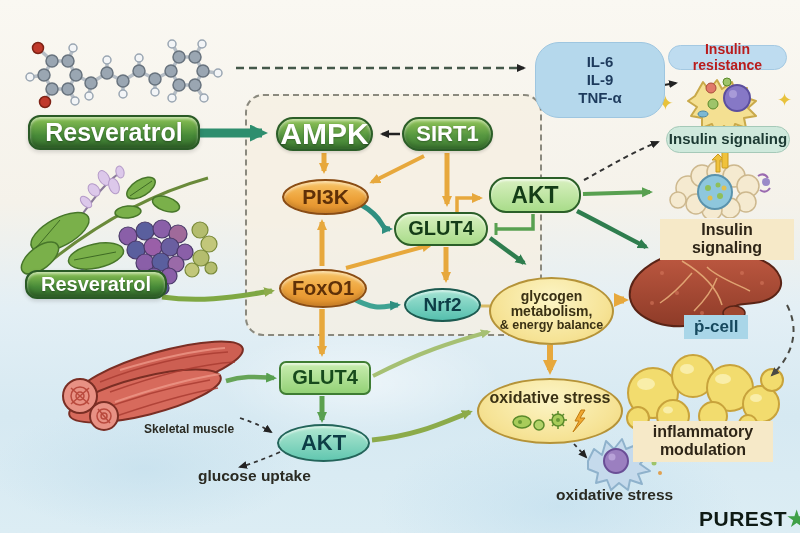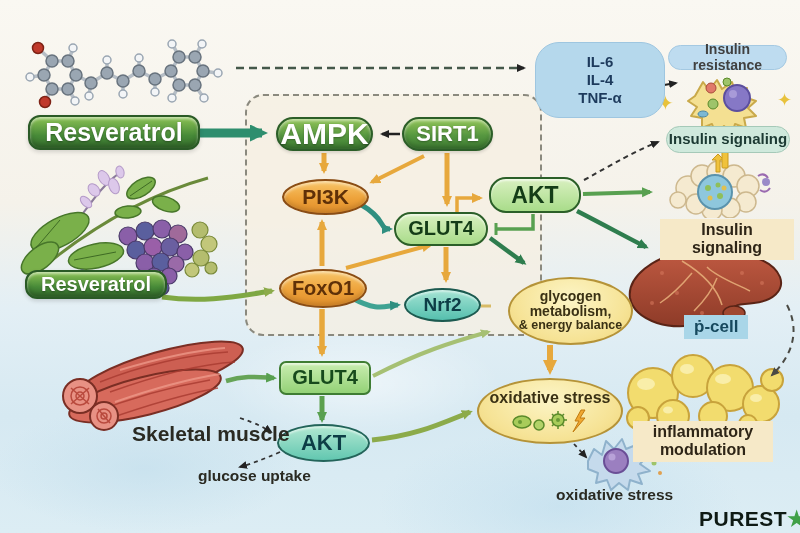--- a/index.html
+++ b/index.html
@@ -45,7 +45,7 @@
   .ell-yellow{background:radial-gradient(ellipse at 50% 32%,#fcf5c6 0%,#f6e396 65%,#efd478 100%);
     border:2.5px solid #b59338;color:#3a3114;}
   .box-blue{background:#b5d8ec;border:1px solid #9ec6e0;border-radius:24px;color:#1d3a5c;}
-  .pill-blue{background:#bedcf0;border:1px solid #a4c9e2;border-radius:14px;color:#404040;}
+  .pill-blue{background:#bedcf0;border:1px solid #a4c9e2;border-radius:14px;color:#b91c1c;}
   .pill-cyan{background:#cfe9dc;border:1px solid #a5c9b8;border-radius:15px;color:#1c3a33;}
   .label-tan{position:absolute;background:#f6e9c8;color:#2e2517;font-weight:bold;text-align:center;
     padding:2px 8px;line-height:1.15;}

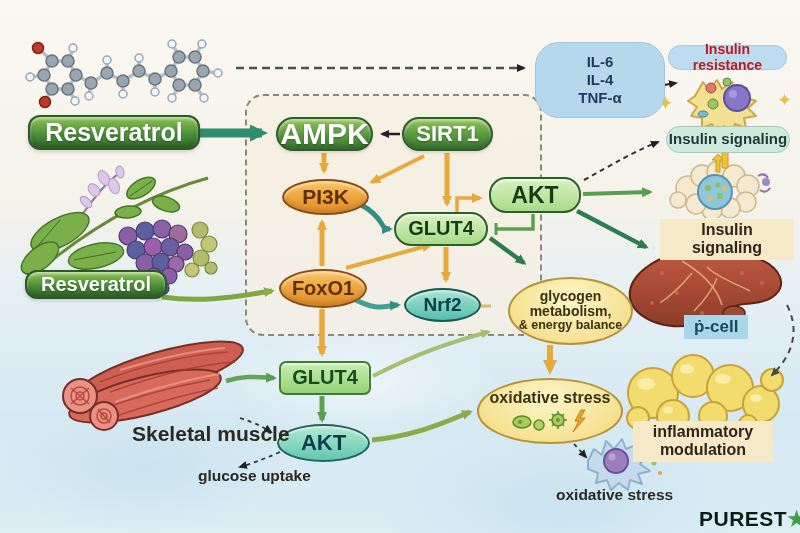--- a/index.html
+++ b/index.html
@@ -443,7 +443,7 @@
 
   <div class="node box-blue" style="left:535px;top:42px;width:130px;height:76px;font-size:15px;line-height:1.2">
     <span>IL-6</span>
-    <span>IL-4</span>
+    <span>IL-9</span>
     <span>TNF-α</span>
   </div>
 

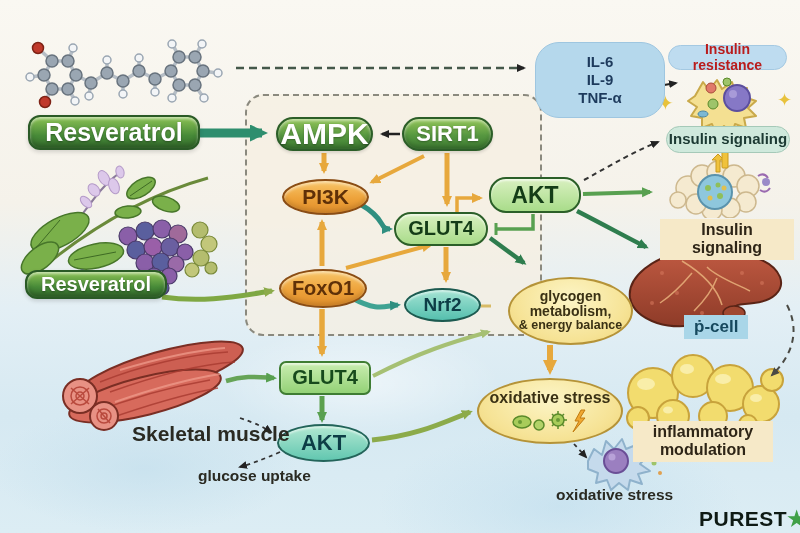--- a/index.html
+++ b/index.html
@@ -413,7 +413,7 @@
     <span>Nrf2</span>
   </div>
 
-  <div class="node ell ell-yellow" style="left:508px;top:277px;width:125px;height:68px;font-size:14px">
+  <div class="node ell ell-yellow" style="left:489px;top:277px;width:125px;height:68px;font-size:14px">
     <span>glycogen</span>
     <span>metabolism,</span>
     <span style="font-size:12.5px;font-weight:600">&amp; energy balance</span>

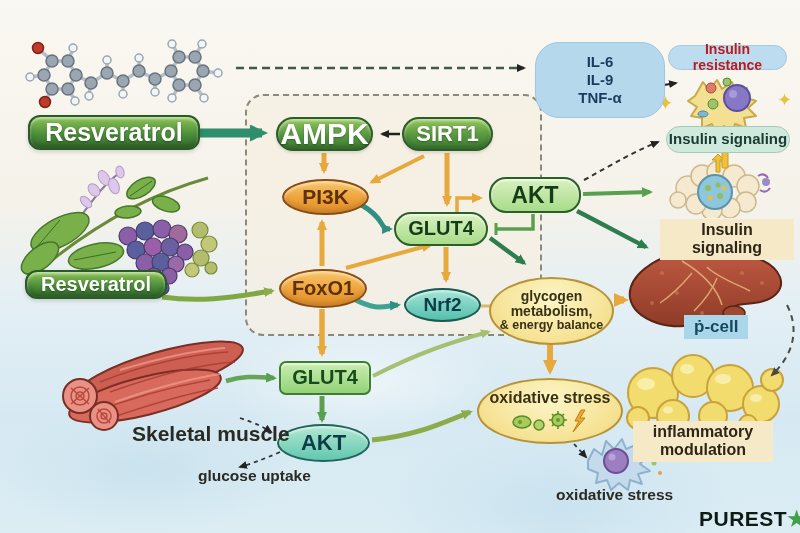--- a/index.html
+++ b/index.html
@@ -468,7 +468,7 @@
     <span>modulation</span>
   </div>
 
-  <div class="label-plain" style="left:132px;top:422px;font-size:21px">
+  <div class="label-plain" style="left:144px;top:422px;font-size:12px">
     <span>Skeletal muscle</span>
   </div>
   <div class="label-plain" style="left:198px;top:467px;font-size:15.5px">

